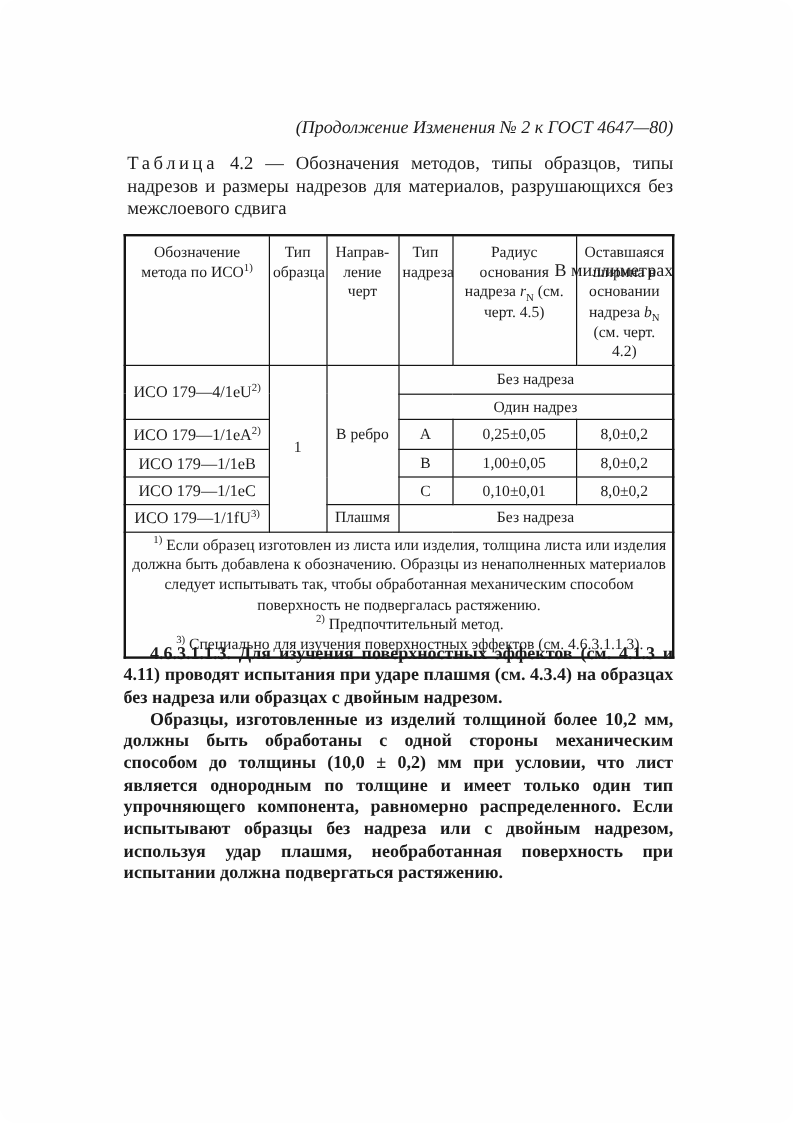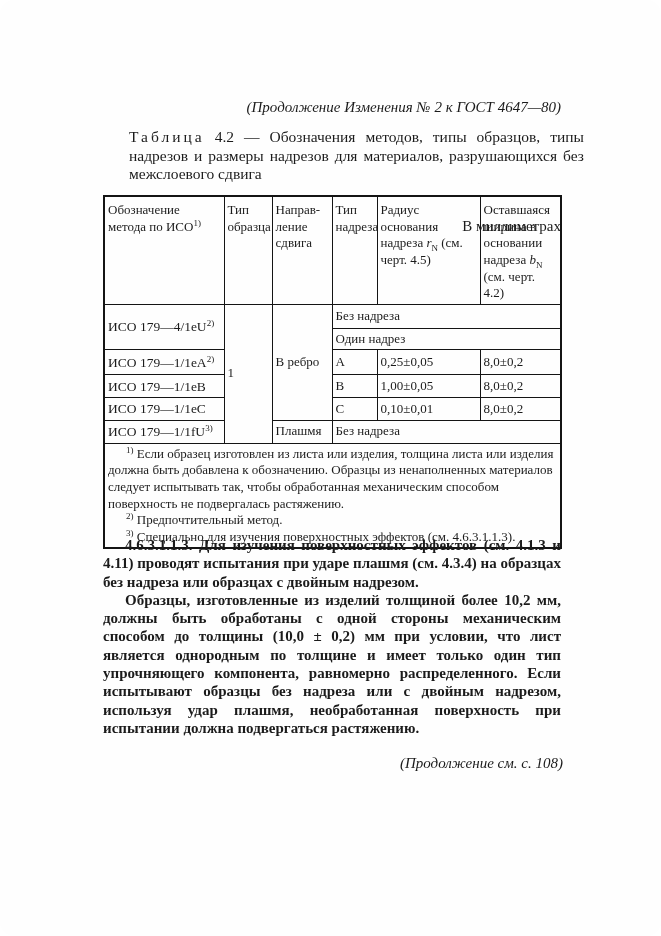--- a/index.html
+++ b/index.html
@@ -29,7 +29,6 @@
     font-size: 15.5px;
     line-height: 18.5px;
     text-align: justify;
-    margin-left: 23px;
   }
   .caption .ls { letter-spacing: 3px; }
   .units-note {

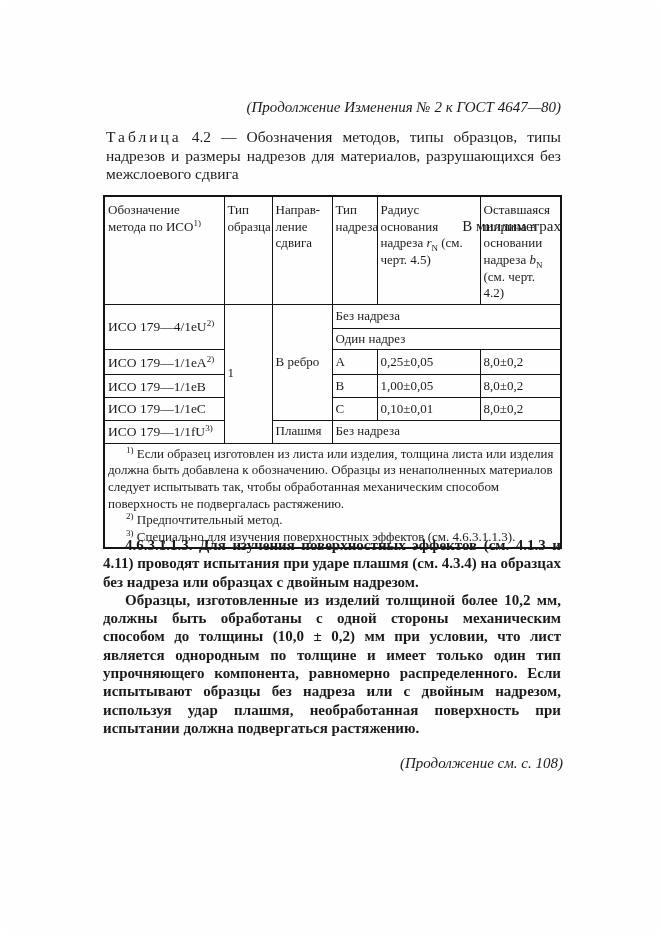--- a/index.html
+++ b/index.html
@@ -53,7 +53,7 @@
   table.gost th, table.gost td {
     border: 1.5px solid #141414;
     padding: 2px 3px;
-    text-align: left;
+    text-align: center;
     vertical-align: middle;
     line-height: 1.28;
     font-weight: normal;

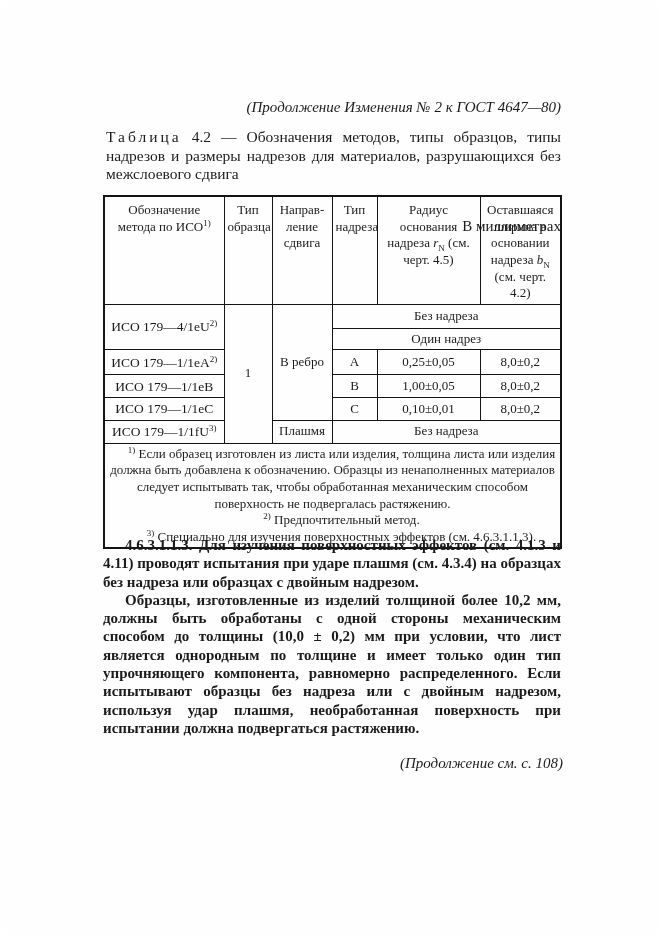--- a/index.html
+++ b/index.html
@@ -127,7 +127,7 @@
       <tr class="r-header">
         <th><span>Обозначение метода по ИСО</span><span class="supn">1)</span></th>
         <th>Тип образца</th>
-        <th>Направ-ление сдвига</th>
+        <th>Направ-ление черт</th>
         <th>Тип надреза</th>
         <th><span>Радиус основания надреза </span><span class="ivar">r</span><span class="subn">N</span><span> (см. черт. 4.5)</span></th>
         <th><span>Оставшаяся ширина в основании надреза </span><span class="ivar">b</span><span class="subn">N</span><span> (см. черт. 4.2)</span></th>

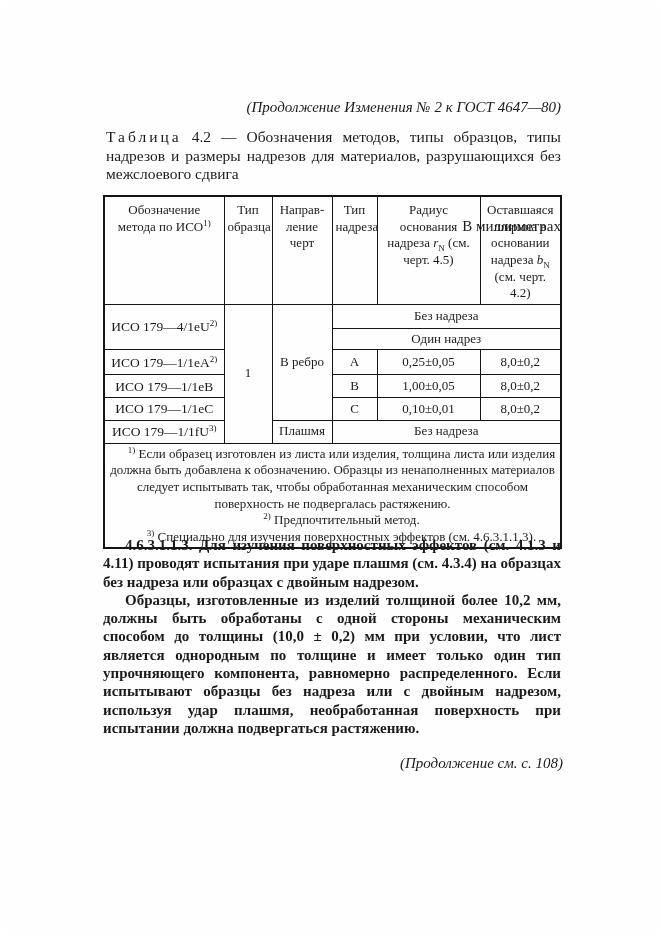--- a/index.html
+++ b/index.html
@@ -186,7 +186,6 @@
     <p>Образцы, изготовленные из изделий толщиной более 10,2 мм, должны быть обработаны с одной стороны механическим способом до толщины (10,0 ± 0,2) мм при условии, что лист является однородным по толщине и имеет только один тип упрочняющего компонента, равномерно распределенного. Если испытывают образцы без надреза или с двойным надрезом, используя удар плашмя, необработанная поверхность при испытании должна подвергаться растяжению.</p>
   </div>
 
-  <div class="footer-note">(Продолжение см. с. 108)</div>
 
 </div>
 

